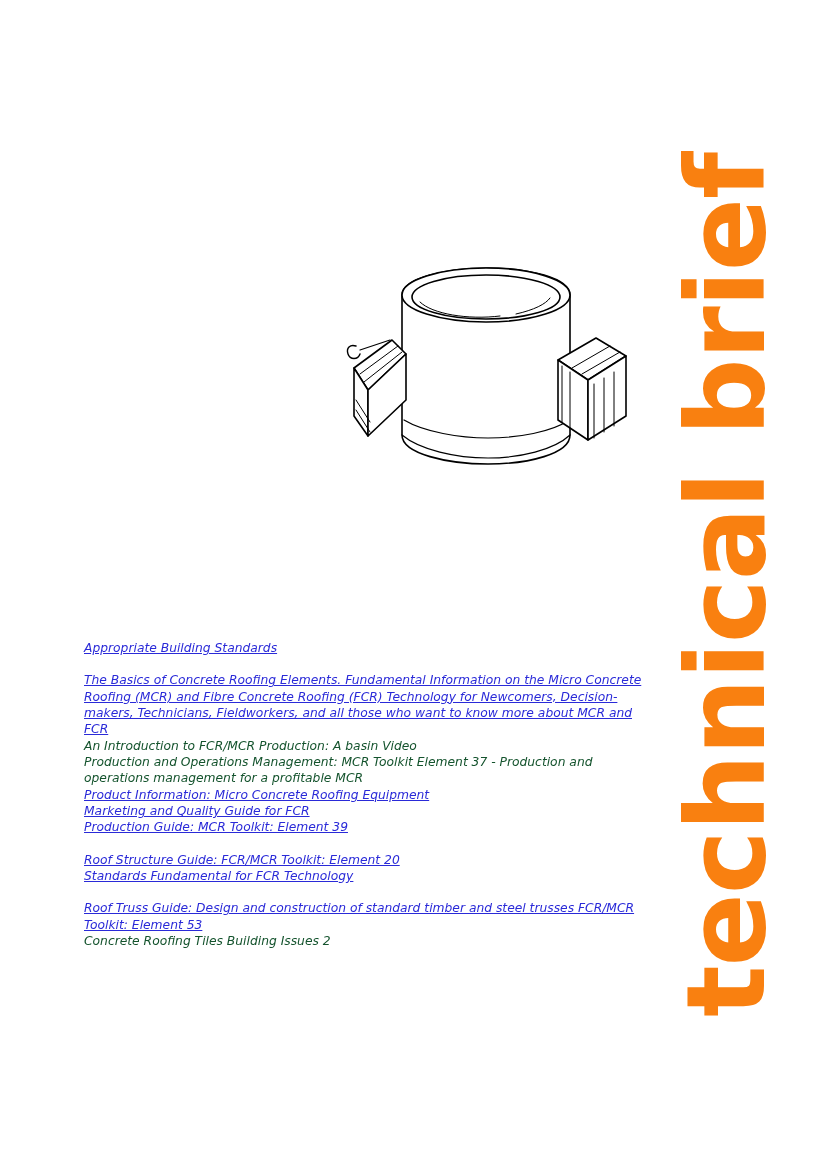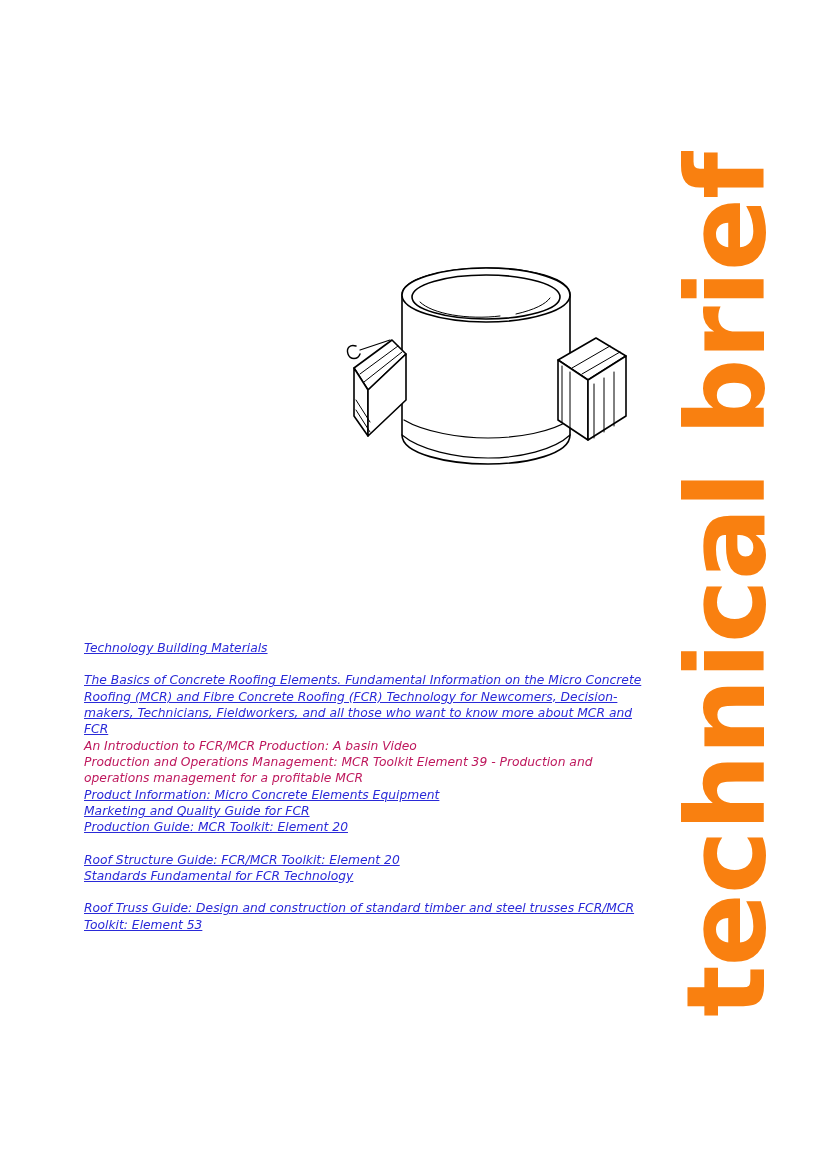--- a/index.html
+++ b/index.html
@@ -130,7 +130,7 @@
   </div>
 
   <div class="content">
-    <p class="entry link">Technology Building Materials</p>
+    <p class="entry link">Appropriate Building Standards</p>
     <div class="spacer-md"></div>
     <p class="entry link">The Basics of Concrete Roofing Elements. Fundamental Information on the Micro Concrete Roofing (MCR) and Fibre Concrete Roofing (FCR) Technology for Newcomers, Decision-makers, Technicians, Fieldworkers, and all those who want to know more about MCR and FCR</p>
     <p class="entry plain">An Introduction to FCR/MCR Production: A basin Video</p>

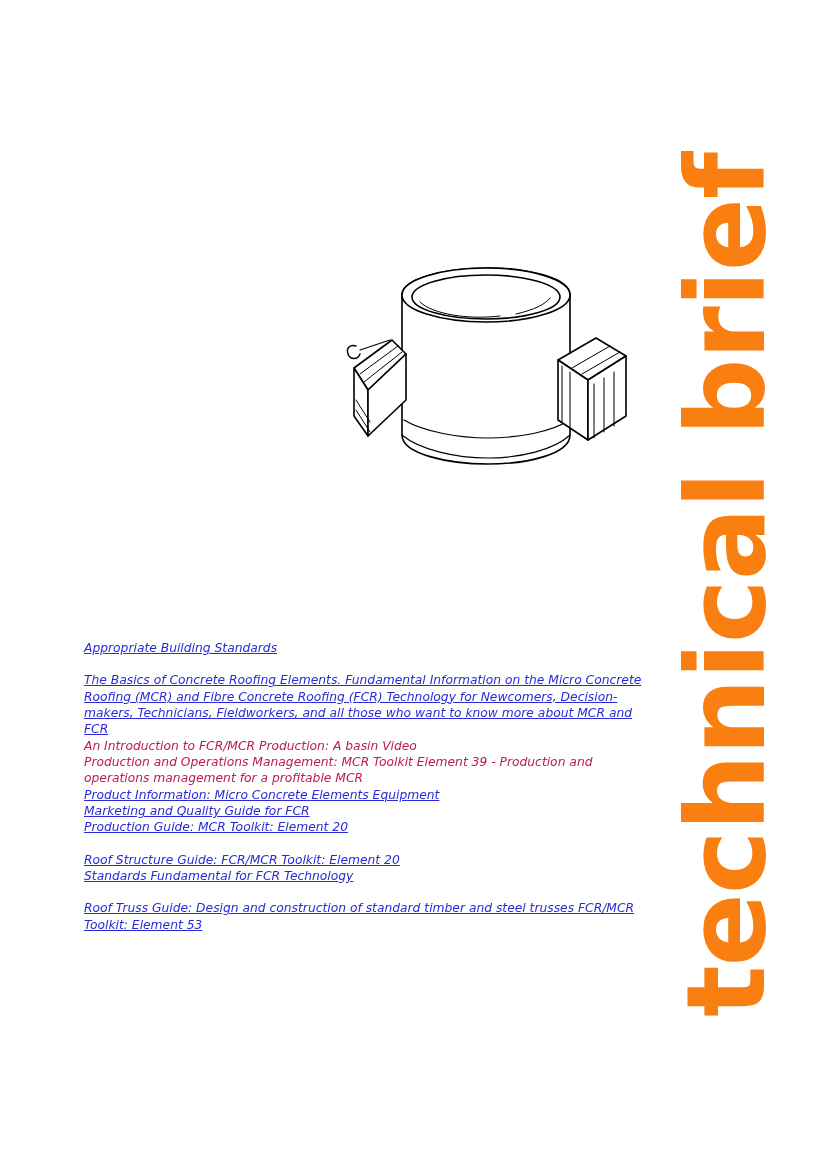--- a/index.html
+++ b/index.html
@@ -70,7 +70,7 @@
     text-decoration: underline;
   }
   .entry.plain {
-    color: #be185d;
+    color: #14532d;
   }
   .spacer-md { height: 16px; }
 </style>

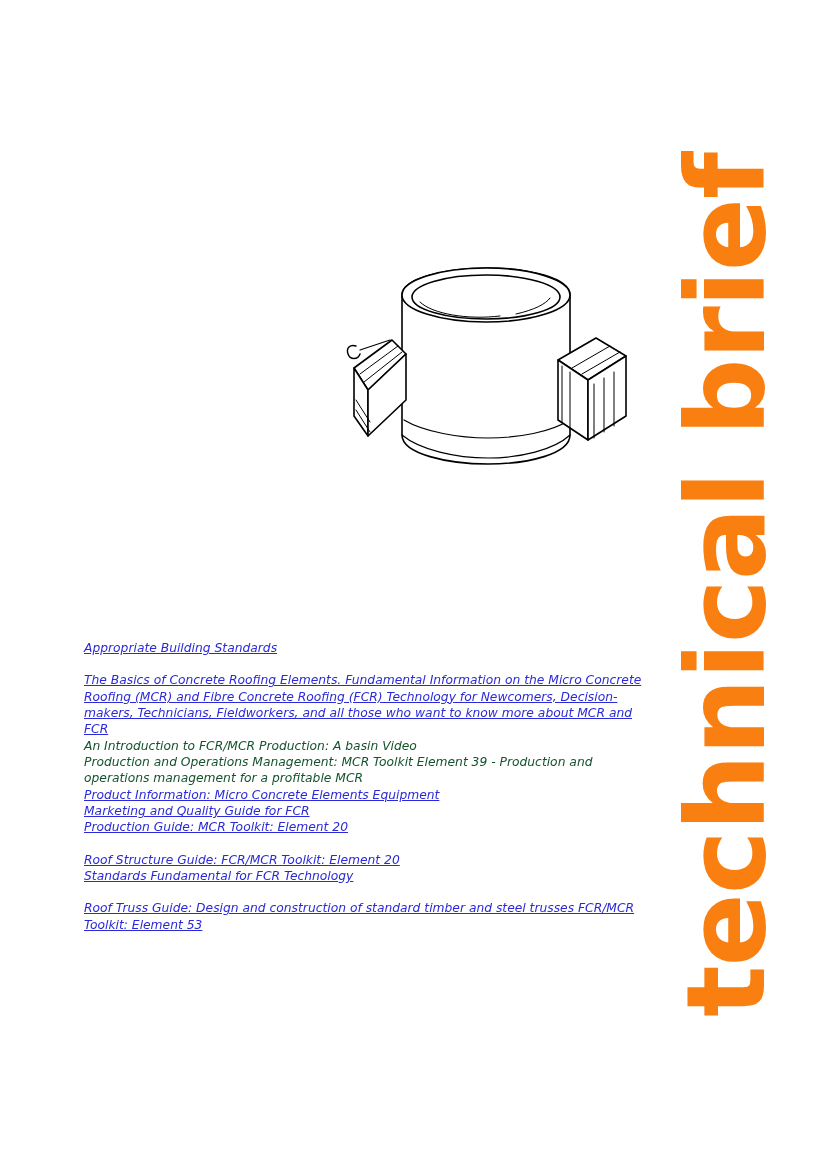--- a/index.html
+++ b/index.html
@@ -134,7 +134,7 @@
     <div class="spacer-md"></div>
     <p class="entry link">The Basics of Concrete Roofing Elements. Fundamental Information on the Micro Concrete Roofing (MCR) and Fibre Concrete Roofing (FCR) Technology for Newcomers, Decision-makers, Technicians, Fieldworkers, and all those who want to know more about MCR and FCR</p>
     <p class="entry plain">An Introduction to FCR/MCR Production: A basin Video</p>
-    <p class="entry plain">Production and Operations Management: MCR Toolkit Element 39 - Production and operations management for a profitable MCR</p>
+    <p class="entry plain">Production and Operations Management: MCR Toolkit Element 37 - Production and operations management for a profitable MCR</p>
     <p class="entry link">Product Information: Micro Concrete Elements Equipment</p>
     <p class="entry link">Marketing and Quality Guide for FCR</p>
     <p class="entry link">Production Guide: MCR Toolkit: Element 20</p>

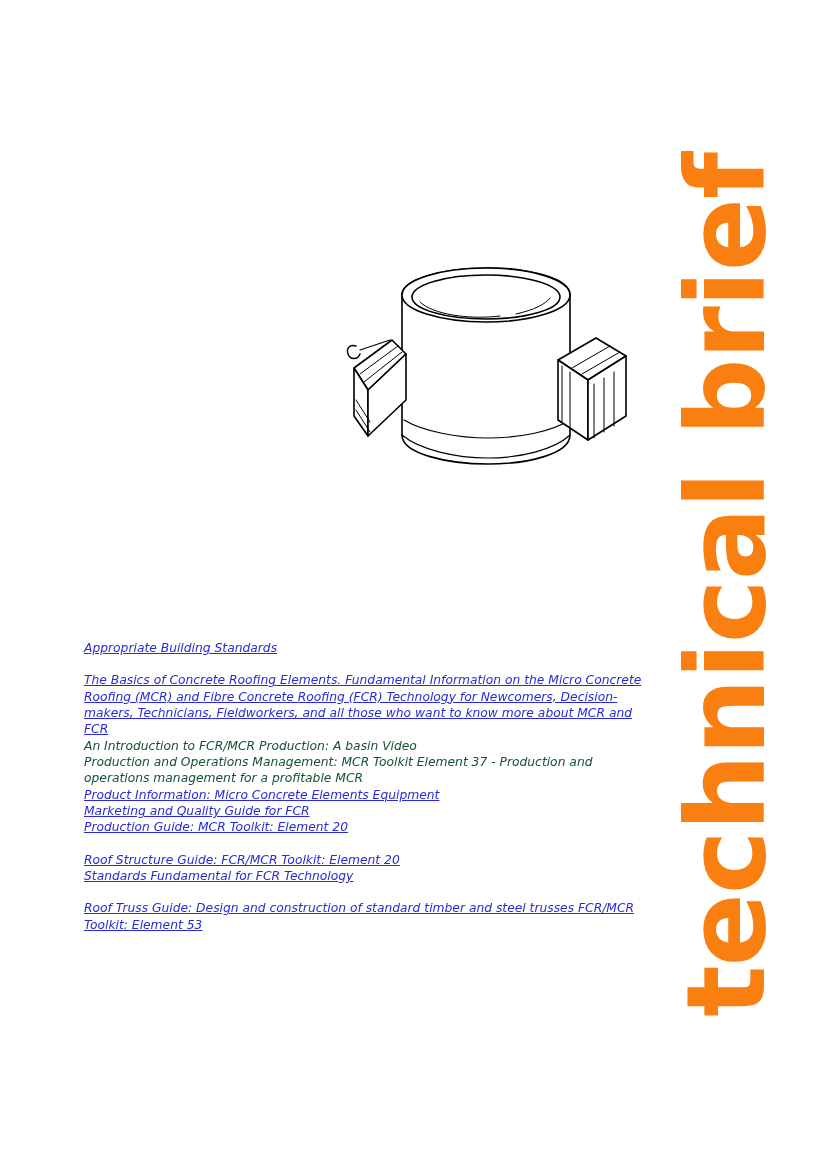--- a/index.html
+++ b/index.html
@@ -135,7 +135,7 @@
     <p class="entry link">The Basics of Concrete Roofing Elements. Fundamental Information on the Micro Concrete Roofing (MCR) and Fibre Concrete Roofing (FCR) Technology for Newcomers, Decision-makers, Technicians, Fieldworkers, and all those who want to know more about MCR and FCR</p>
     <p class="entry plain">An Introduction to FCR/MCR Production: A basin Video</p>
     <p class="entry plain">Production and Operations Management: MCR Toolkit Element 37 - Production and operations management for a profitable MCR</p>
-    <p class="entry link">Product Information: Micro Concrete Elements Equipment</p>
+    <p class="entry link">Product Information: Micro Concrete Roofing Equipment</p>
     <p class="entry link">Marketing and Quality Guide for FCR</p>
     <p class="entry link">Production Guide: MCR Toolkit: Element 20</p>
     <div class="spacer-md"></div>

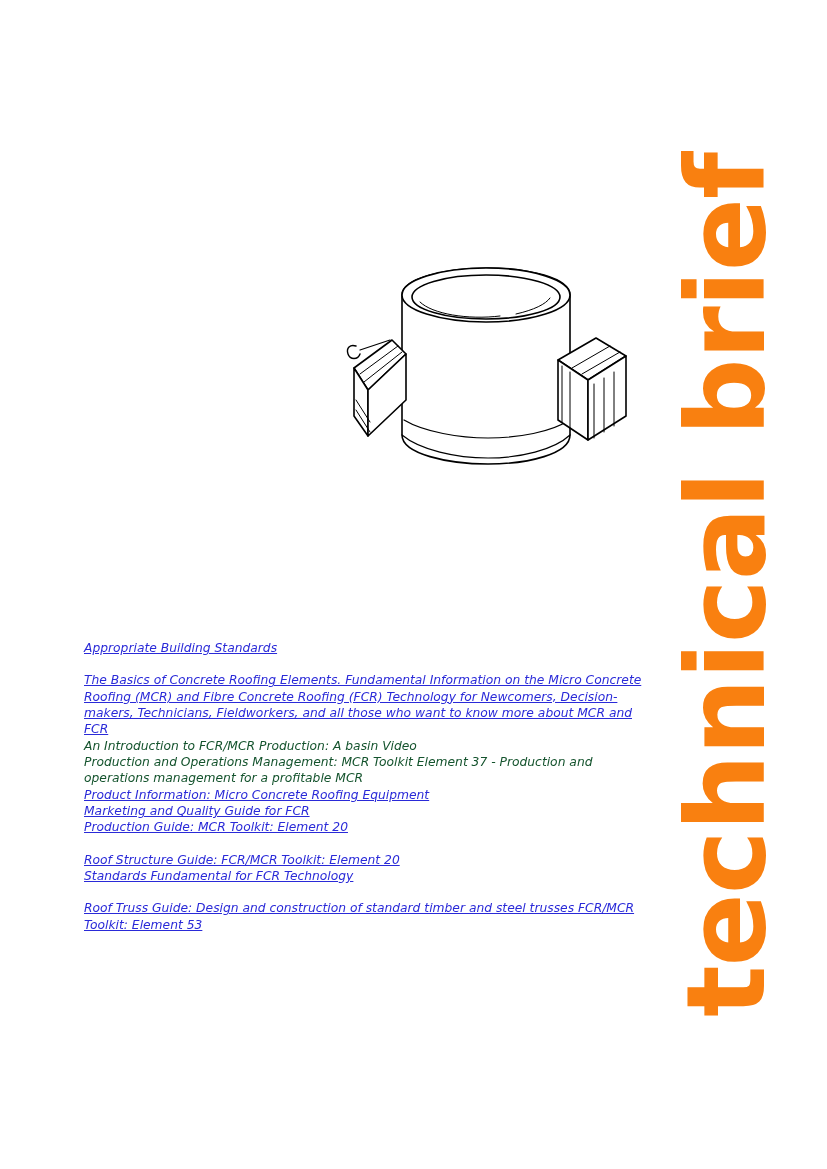--- a/index.html
+++ b/index.html
@@ -137,7 +137,7 @@
     <p class="entry plain">Production and Operations Management: MCR Toolkit Element 37 - Production and operations management for a profitable MCR</p>
     <p class="entry link">Product Information: Micro Concrete Roofing Equipment</p>
     <p class="entry link">Marketing and Quality Guide for FCR</p>
-    <p class="entry link">Production Guide: MCR Toolkit: Element 20</p>
+    <p class="entry link">Production Guide: MCR Toolkit: Element 39</p>
     <div class="spacer-md"></div>
     <p class="entry link">Roof Structure Guide: FCR/MCR Toolkit: Element 20</p>
     <p class="entry link">Standards Fundamental for FCR Technology</p>

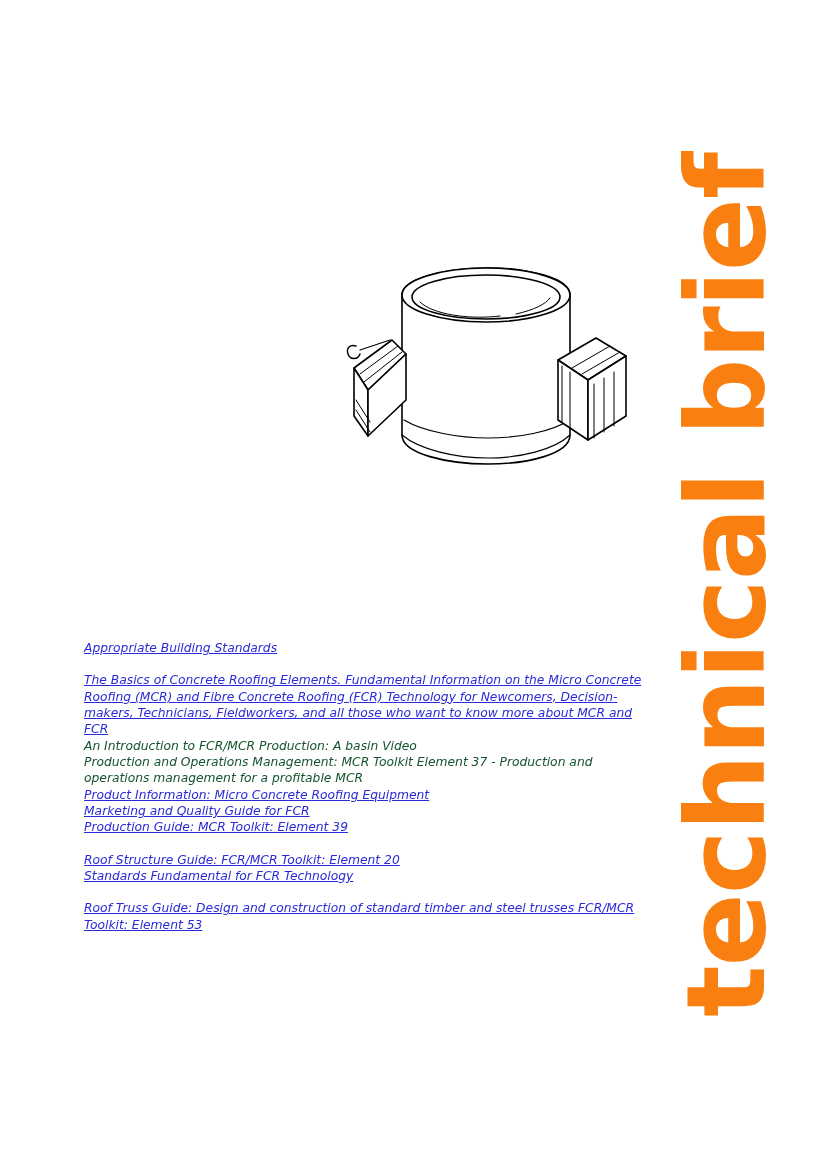--- a/index.html
+++ b/index.html
@@ -143,6 +143,7 @@
     <p class="entry link">Standards Fundamental for FCR Technology</p>
     <div class="spacer-md"></div>
     <p class="entry link">Roof Truss Guide: Design and construction of standard timber and steel trusses FCR/MCR Toolkit: Element 53</p>
+    <p class="entry plain">Concrete Roofing Tiles  Building Issues 2</p>
   </div>
 
 </div>

